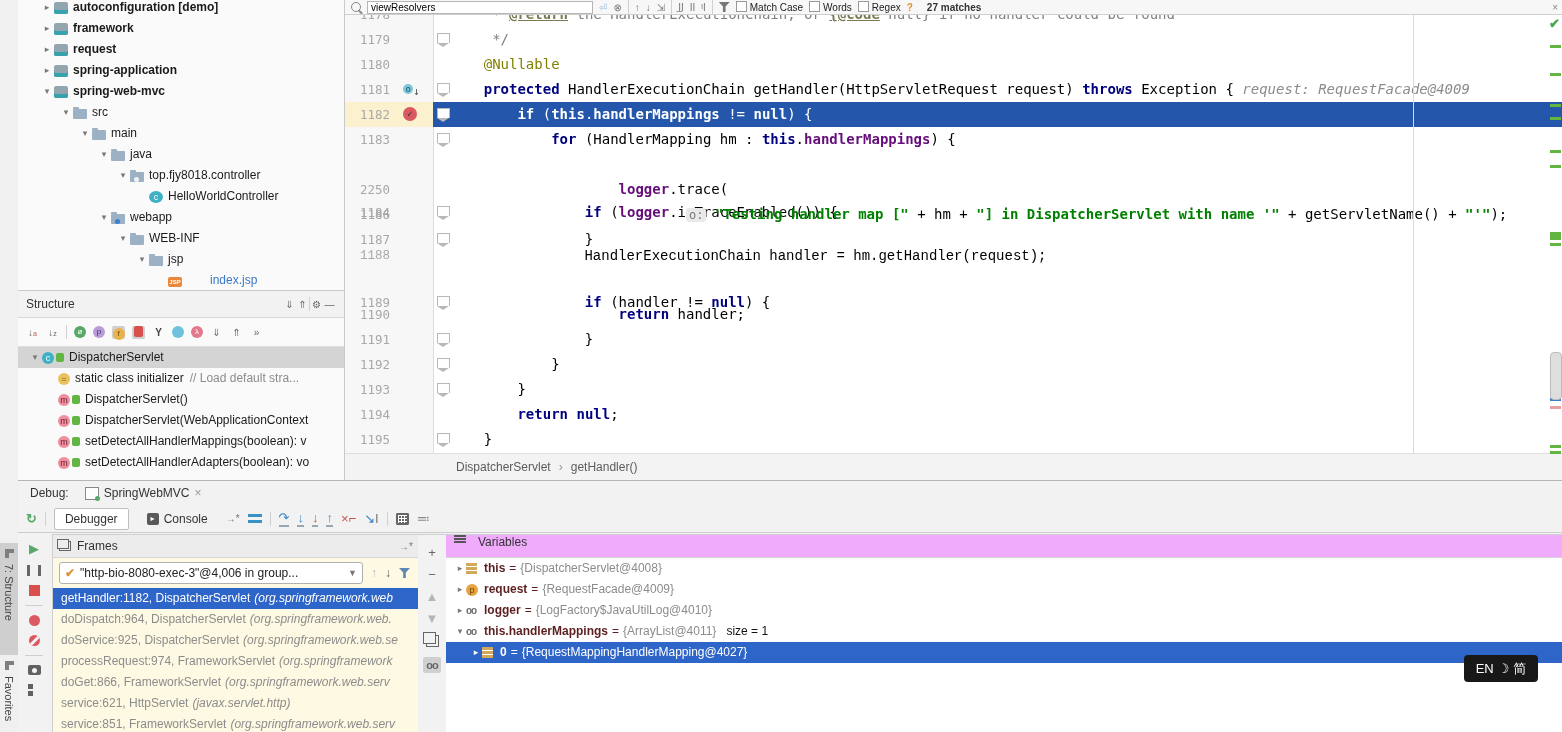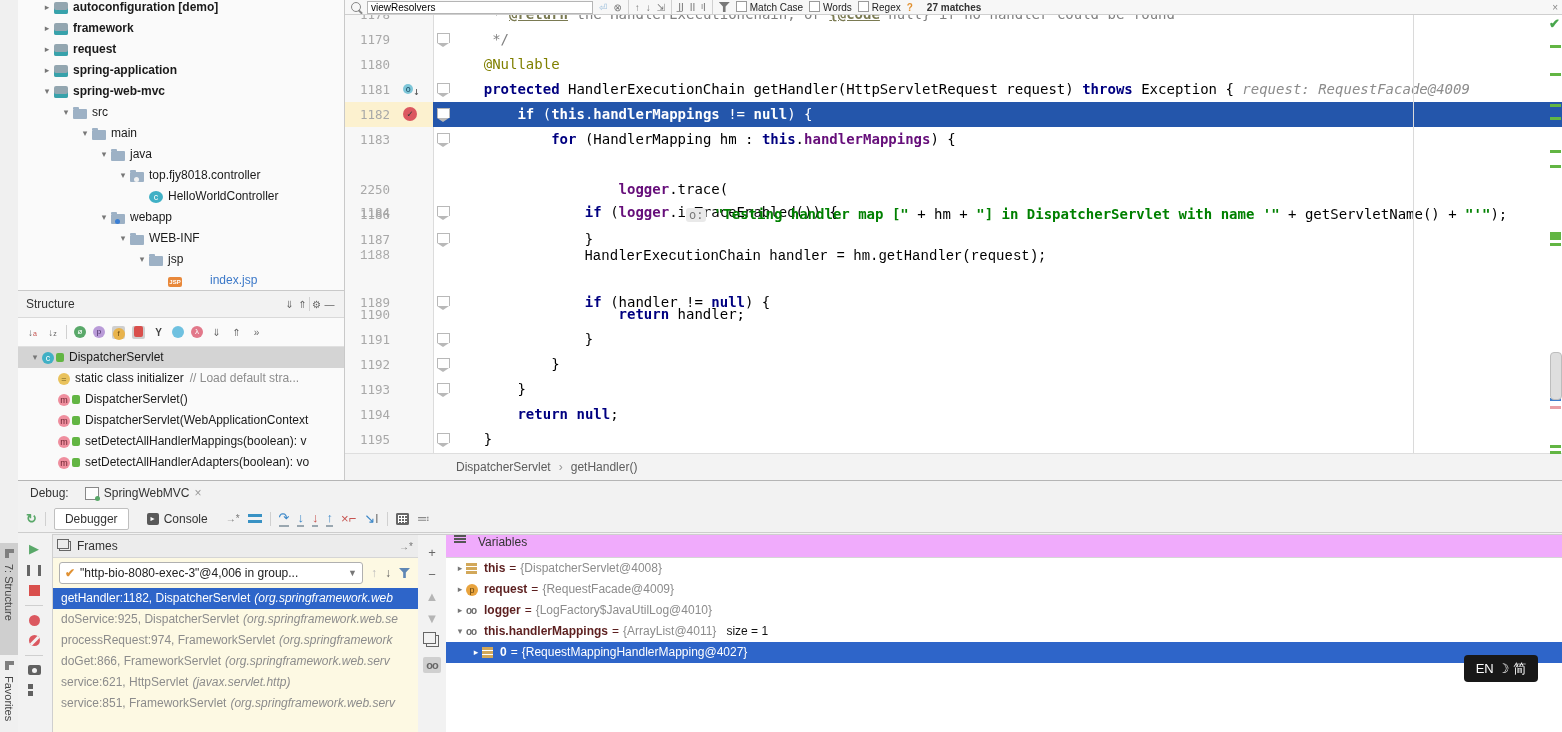--- a/index.html
+++ b/index.html
@@ -456,6 +456,7 @@
       </div>
       <div id="frames-list">
           <div class="frow sel"><span class="loc">getHandler:1182, DispatcherServlet</span><span class="pkg">(org.springframework.web</span></div>
+          <div class="frow"><span class="loc">doDispatch:964, DispatcherServlet</span><span class="pkg">(org.springframework.web.</span></div>
           <div class="frow"><span class="loc">doService:925, DispatcherServlet</span><span class="pkg">(org.springframework.web.se</span></div>
           <div class="frow"><span class="loc">processRequest:974, FrameworkServlet</span><span class="pkg">(org.springframework</span></div>
           <div class="frow"><span class="loc">doGet:866, FrameworkServlet</span><span class="pkg">(org.springframework.web.serv</span></div>

